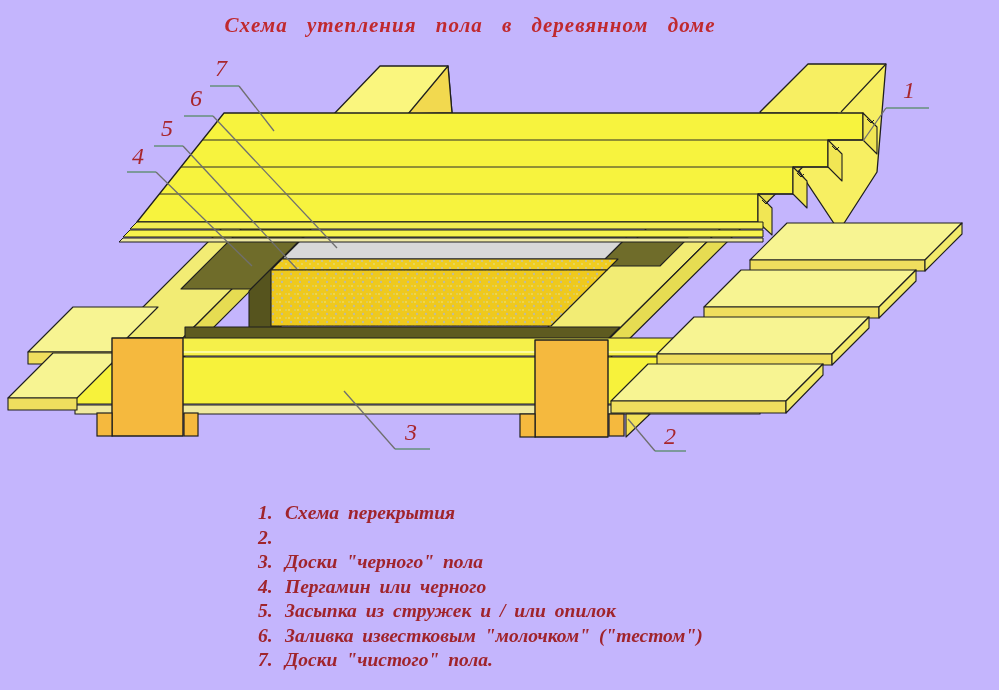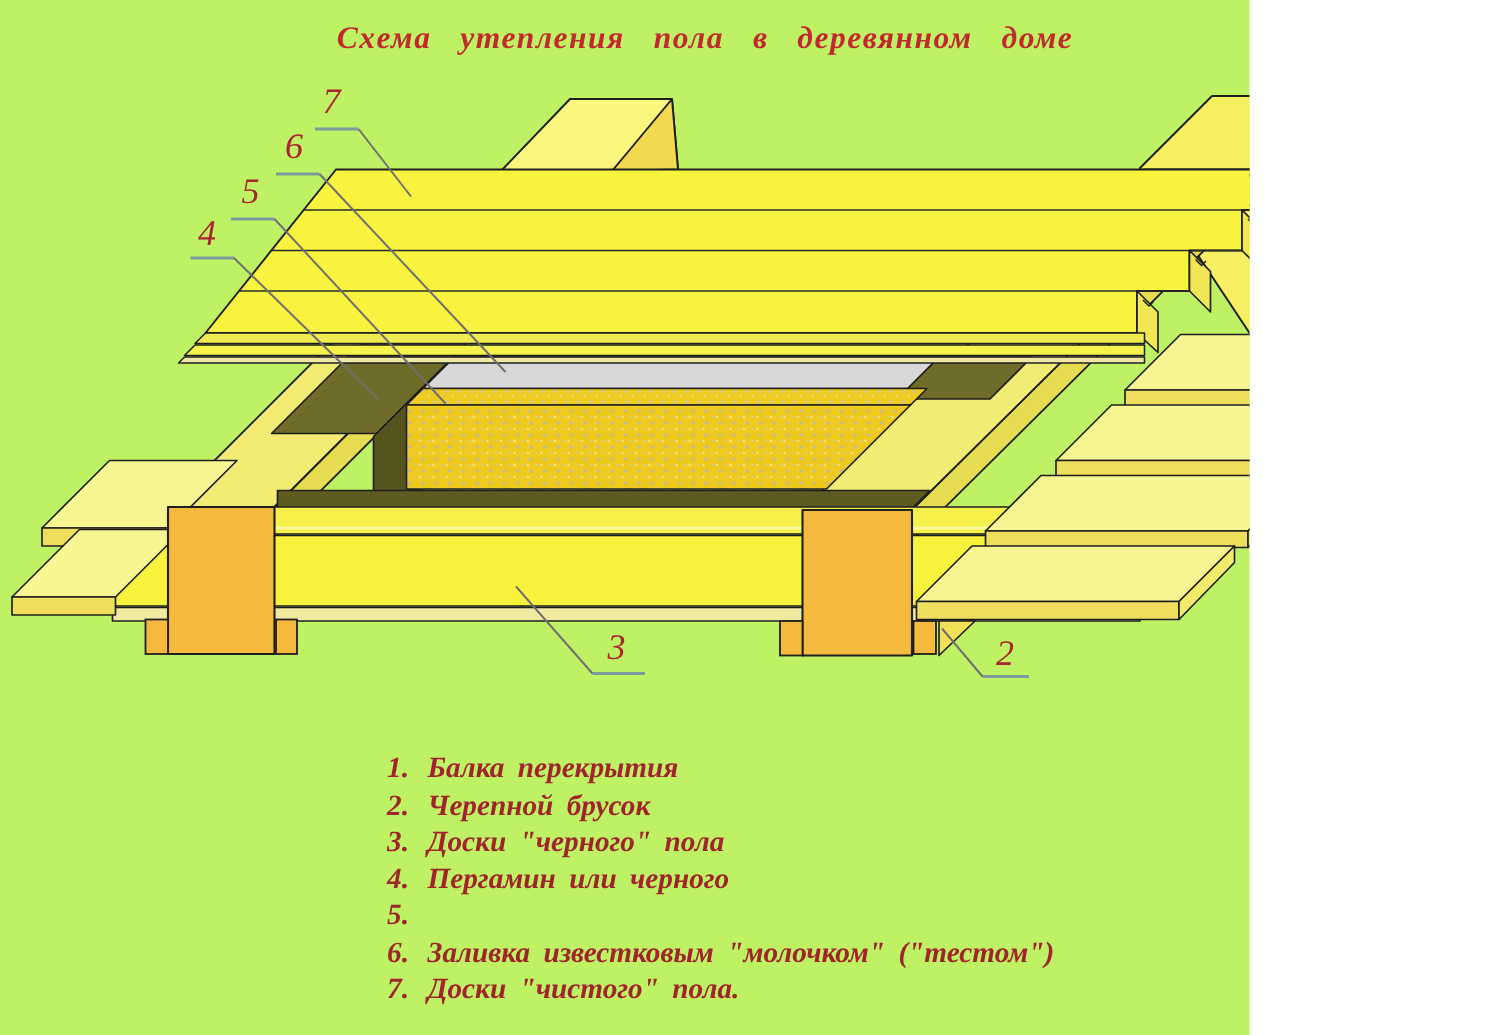--- a/index.html
+++ b/index.html
@@ -5,8 +5,8 @@
   html,body{margin:0;padding:0;background:#ffffff;}
   .stage{
     position:relative;
-    width:833px;height:690px;
-    background:#bef264;
+    width:999px;height:690px;
+    background:#c4b5fd;
     overflow:hidden;
     font-family:"Liberation Serif", serif;
   }

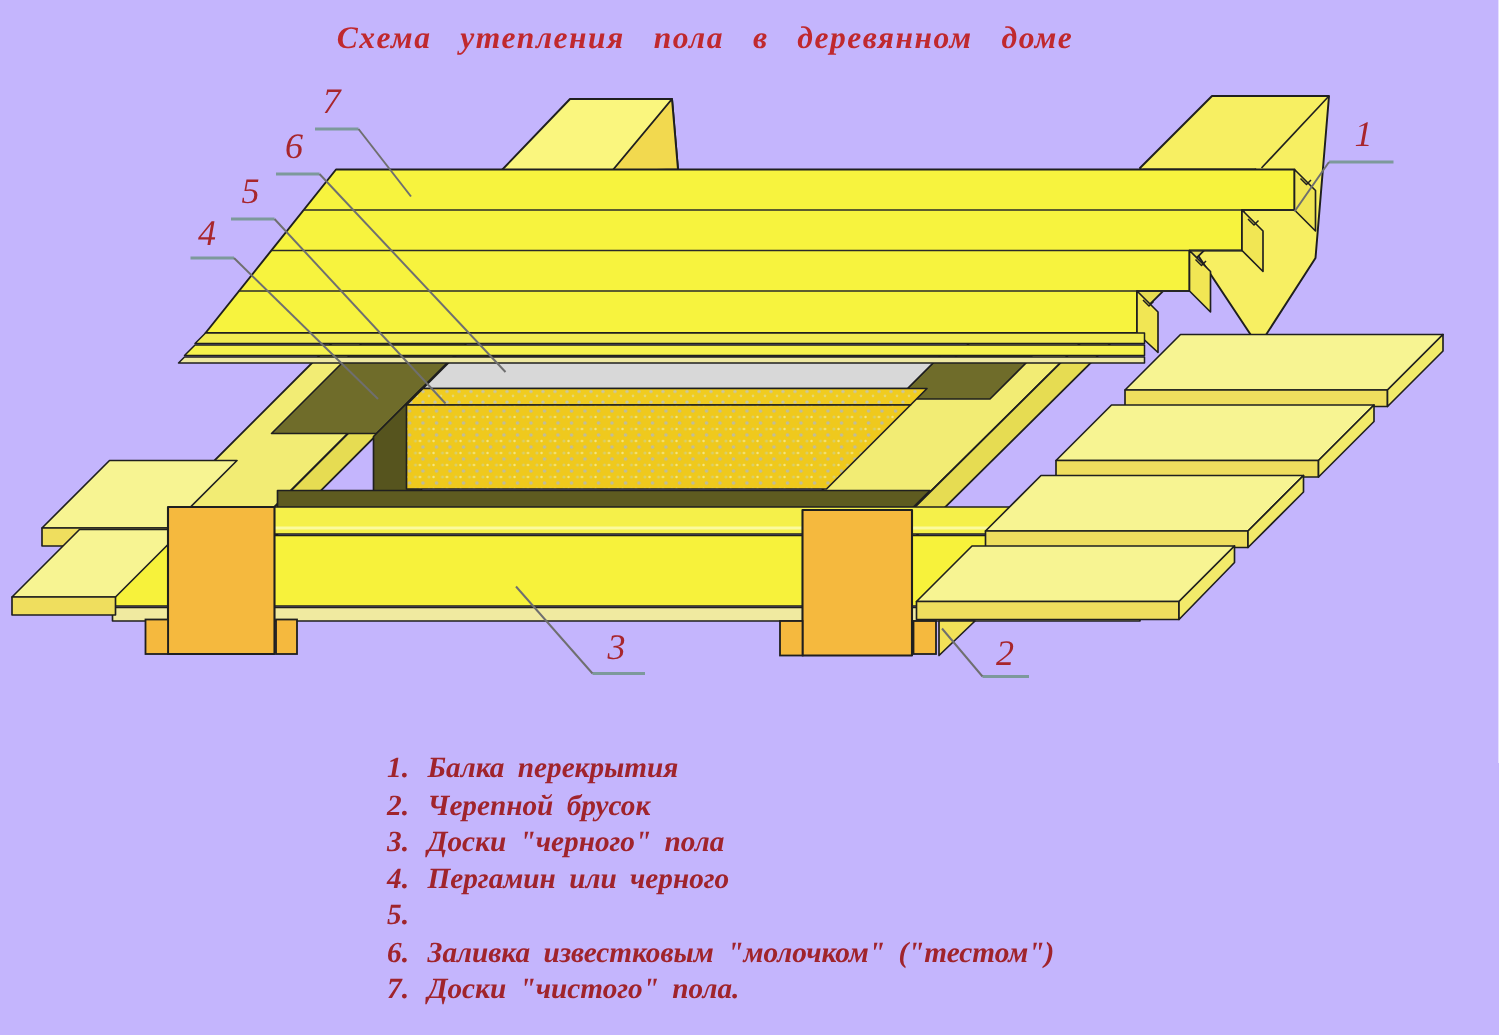--- a/index.html
+++ b/index.html
@@ -199,7 +199,7 @@
   <div class="legend">
     <div class="legend-row">
       <span class="legend-num">1.</span>
-      <span class="legend-label">Балка перекрытия</span>
+      <span class="legend-label">Схема перекрытия</span>
     </div>
     <div class="legend-row">
       <span class="legend-num">2.</span>

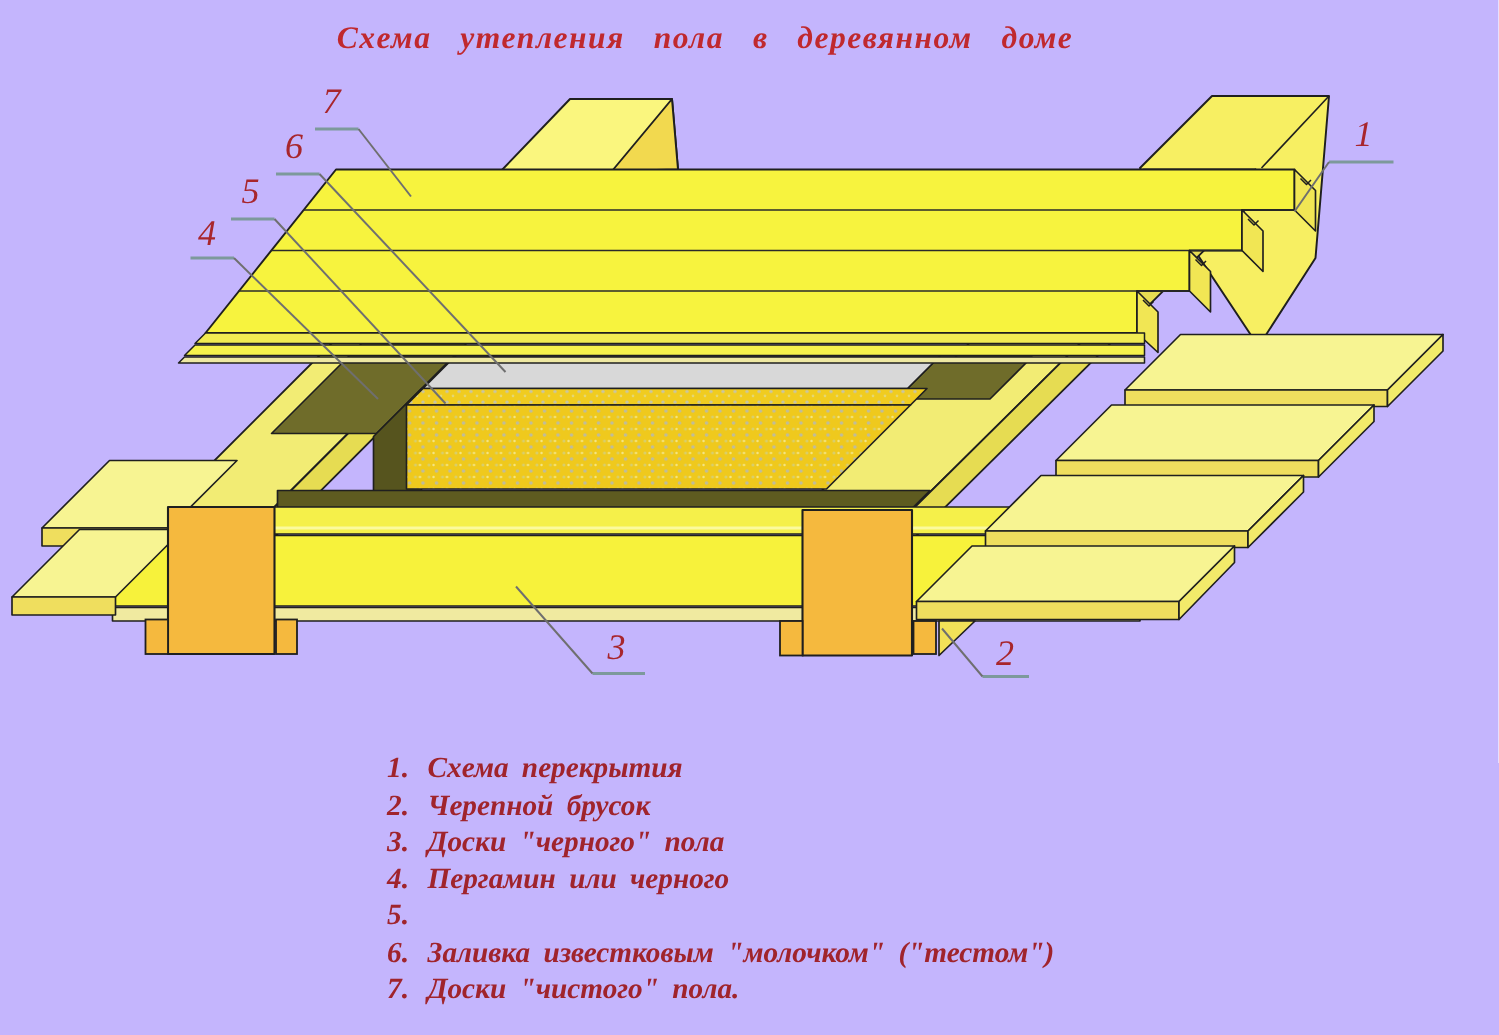--- a/index.html
+++ b/index.html
@@ -203,7 +203,6 @@
     </div>
     <div class="legend-row">
       <span class="legend-num">2.</span>
-      <span class="legend-label">Черепной брусок</span>
     </div>
     <div class="legend-row">
       <span class="legend-num">3.</span>

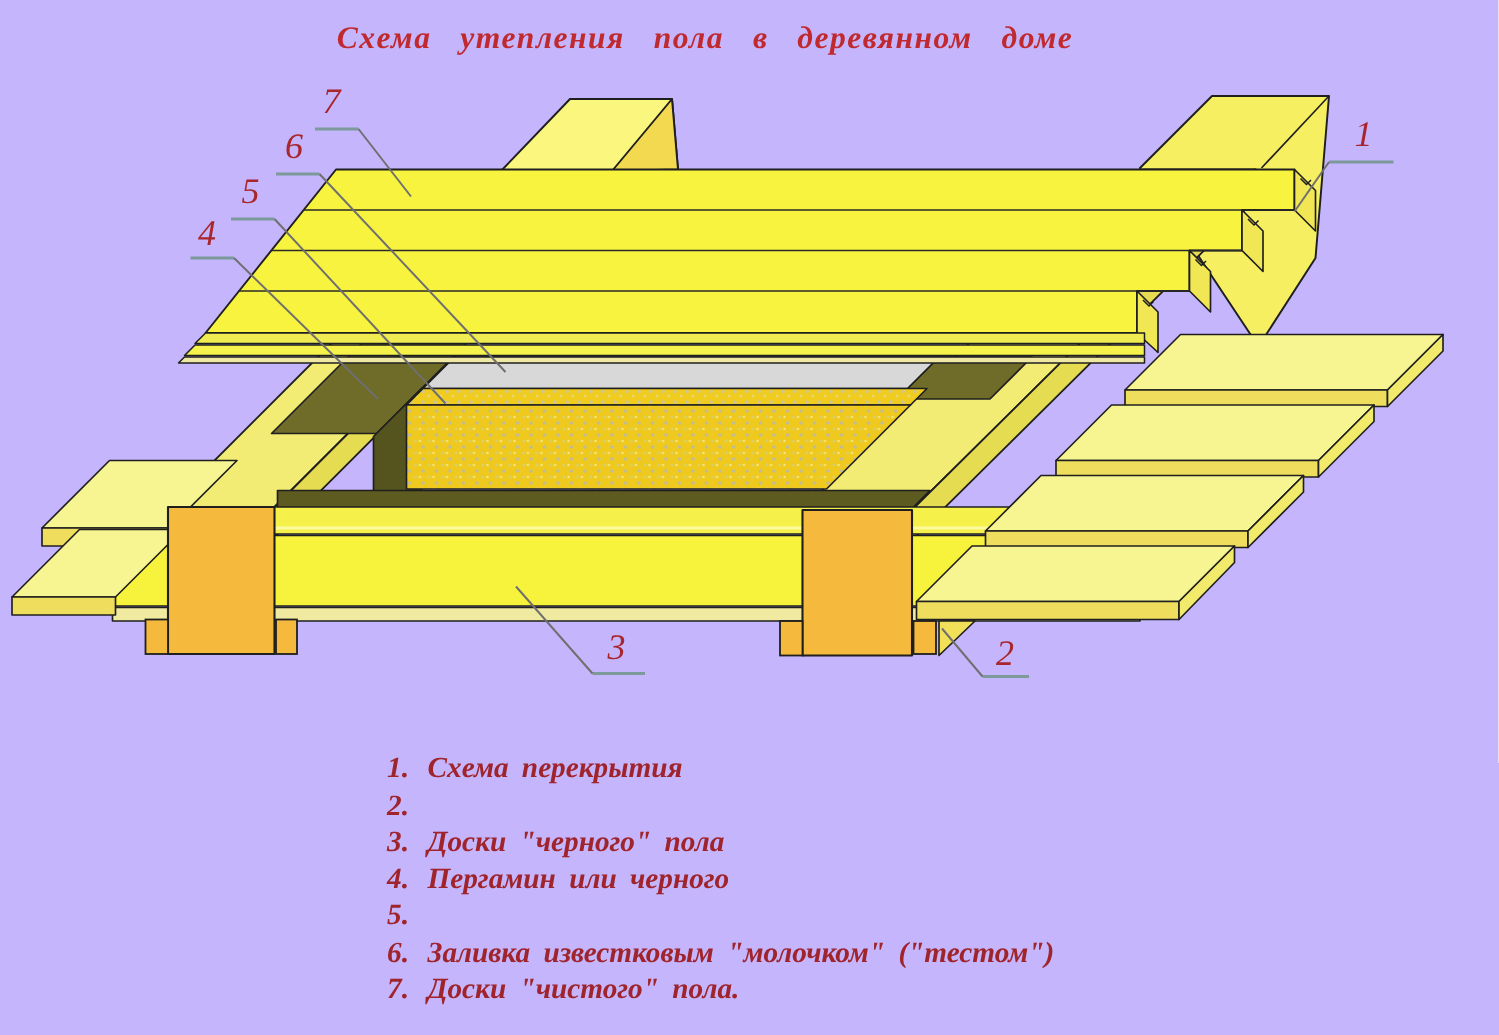--- a/index.html
+++ b/index.html
@@ -214,6 +214,7 @@
     </div>
     <div class="legend-row">
       <span class="legend-num">5.</span>
+      <span class="legend-label">Засыпка из стружек и / или опилок</span>
     </div>
     <div class="legend-row">
       <span class="legend-num">6.</span>

